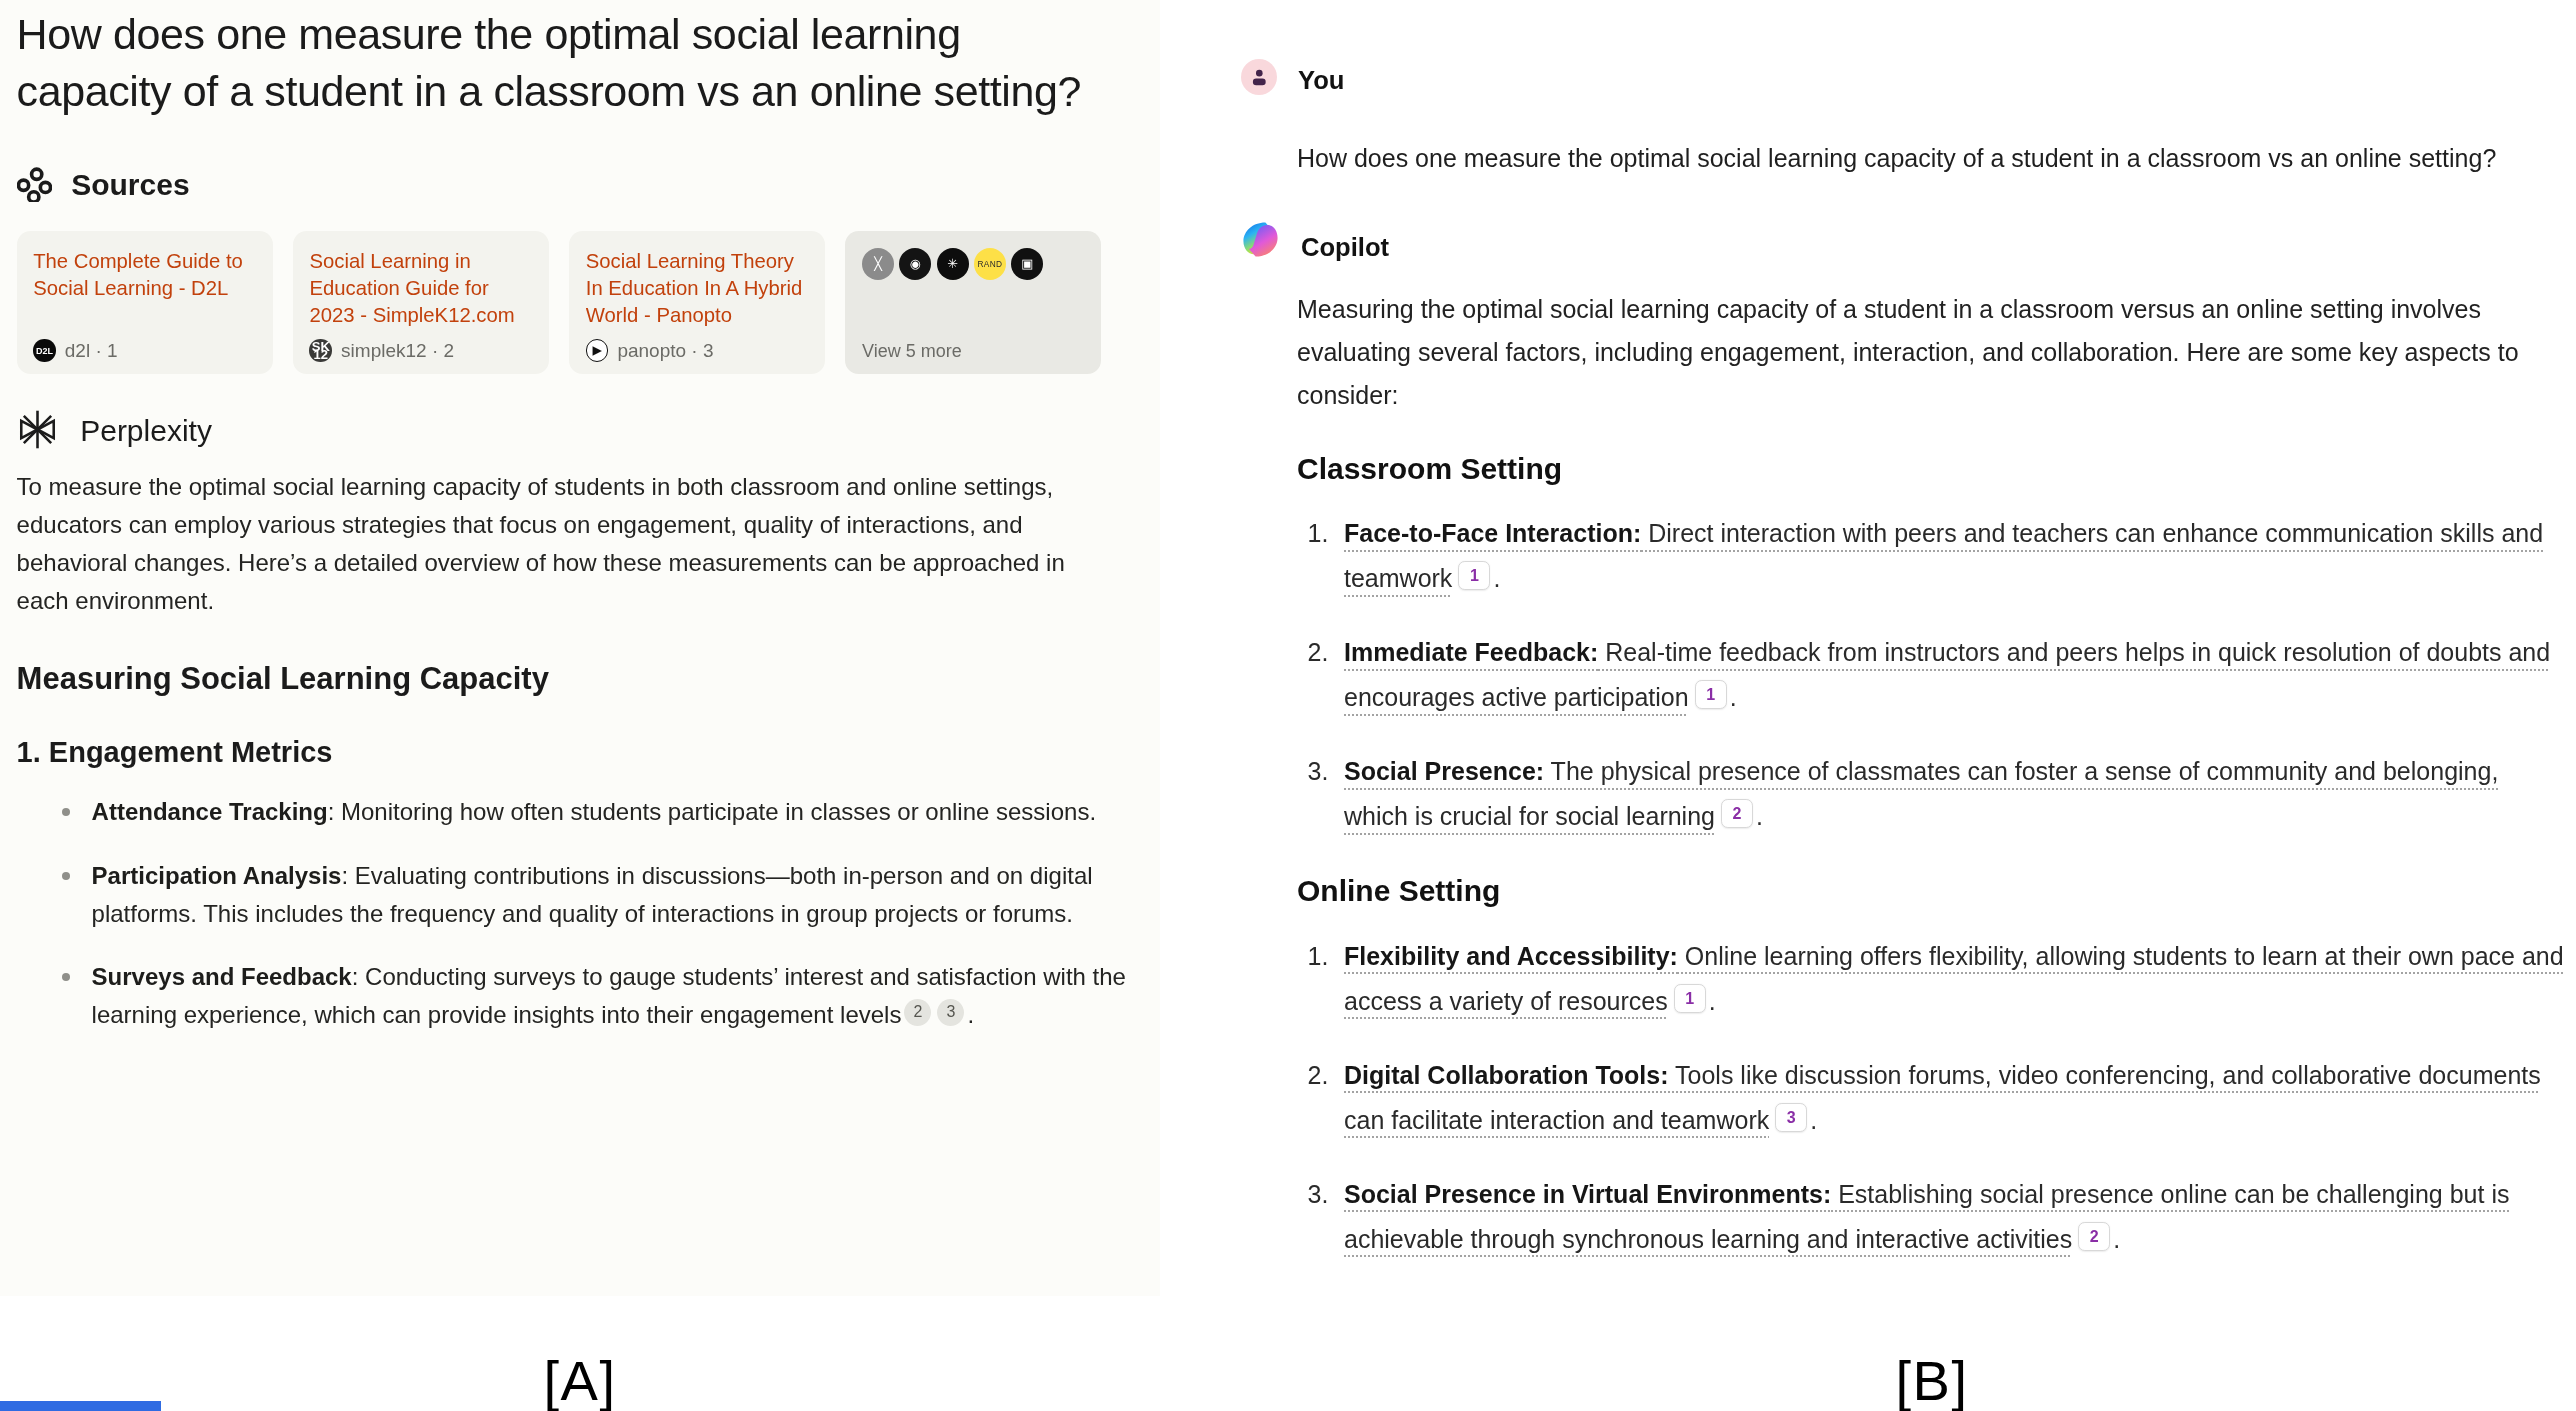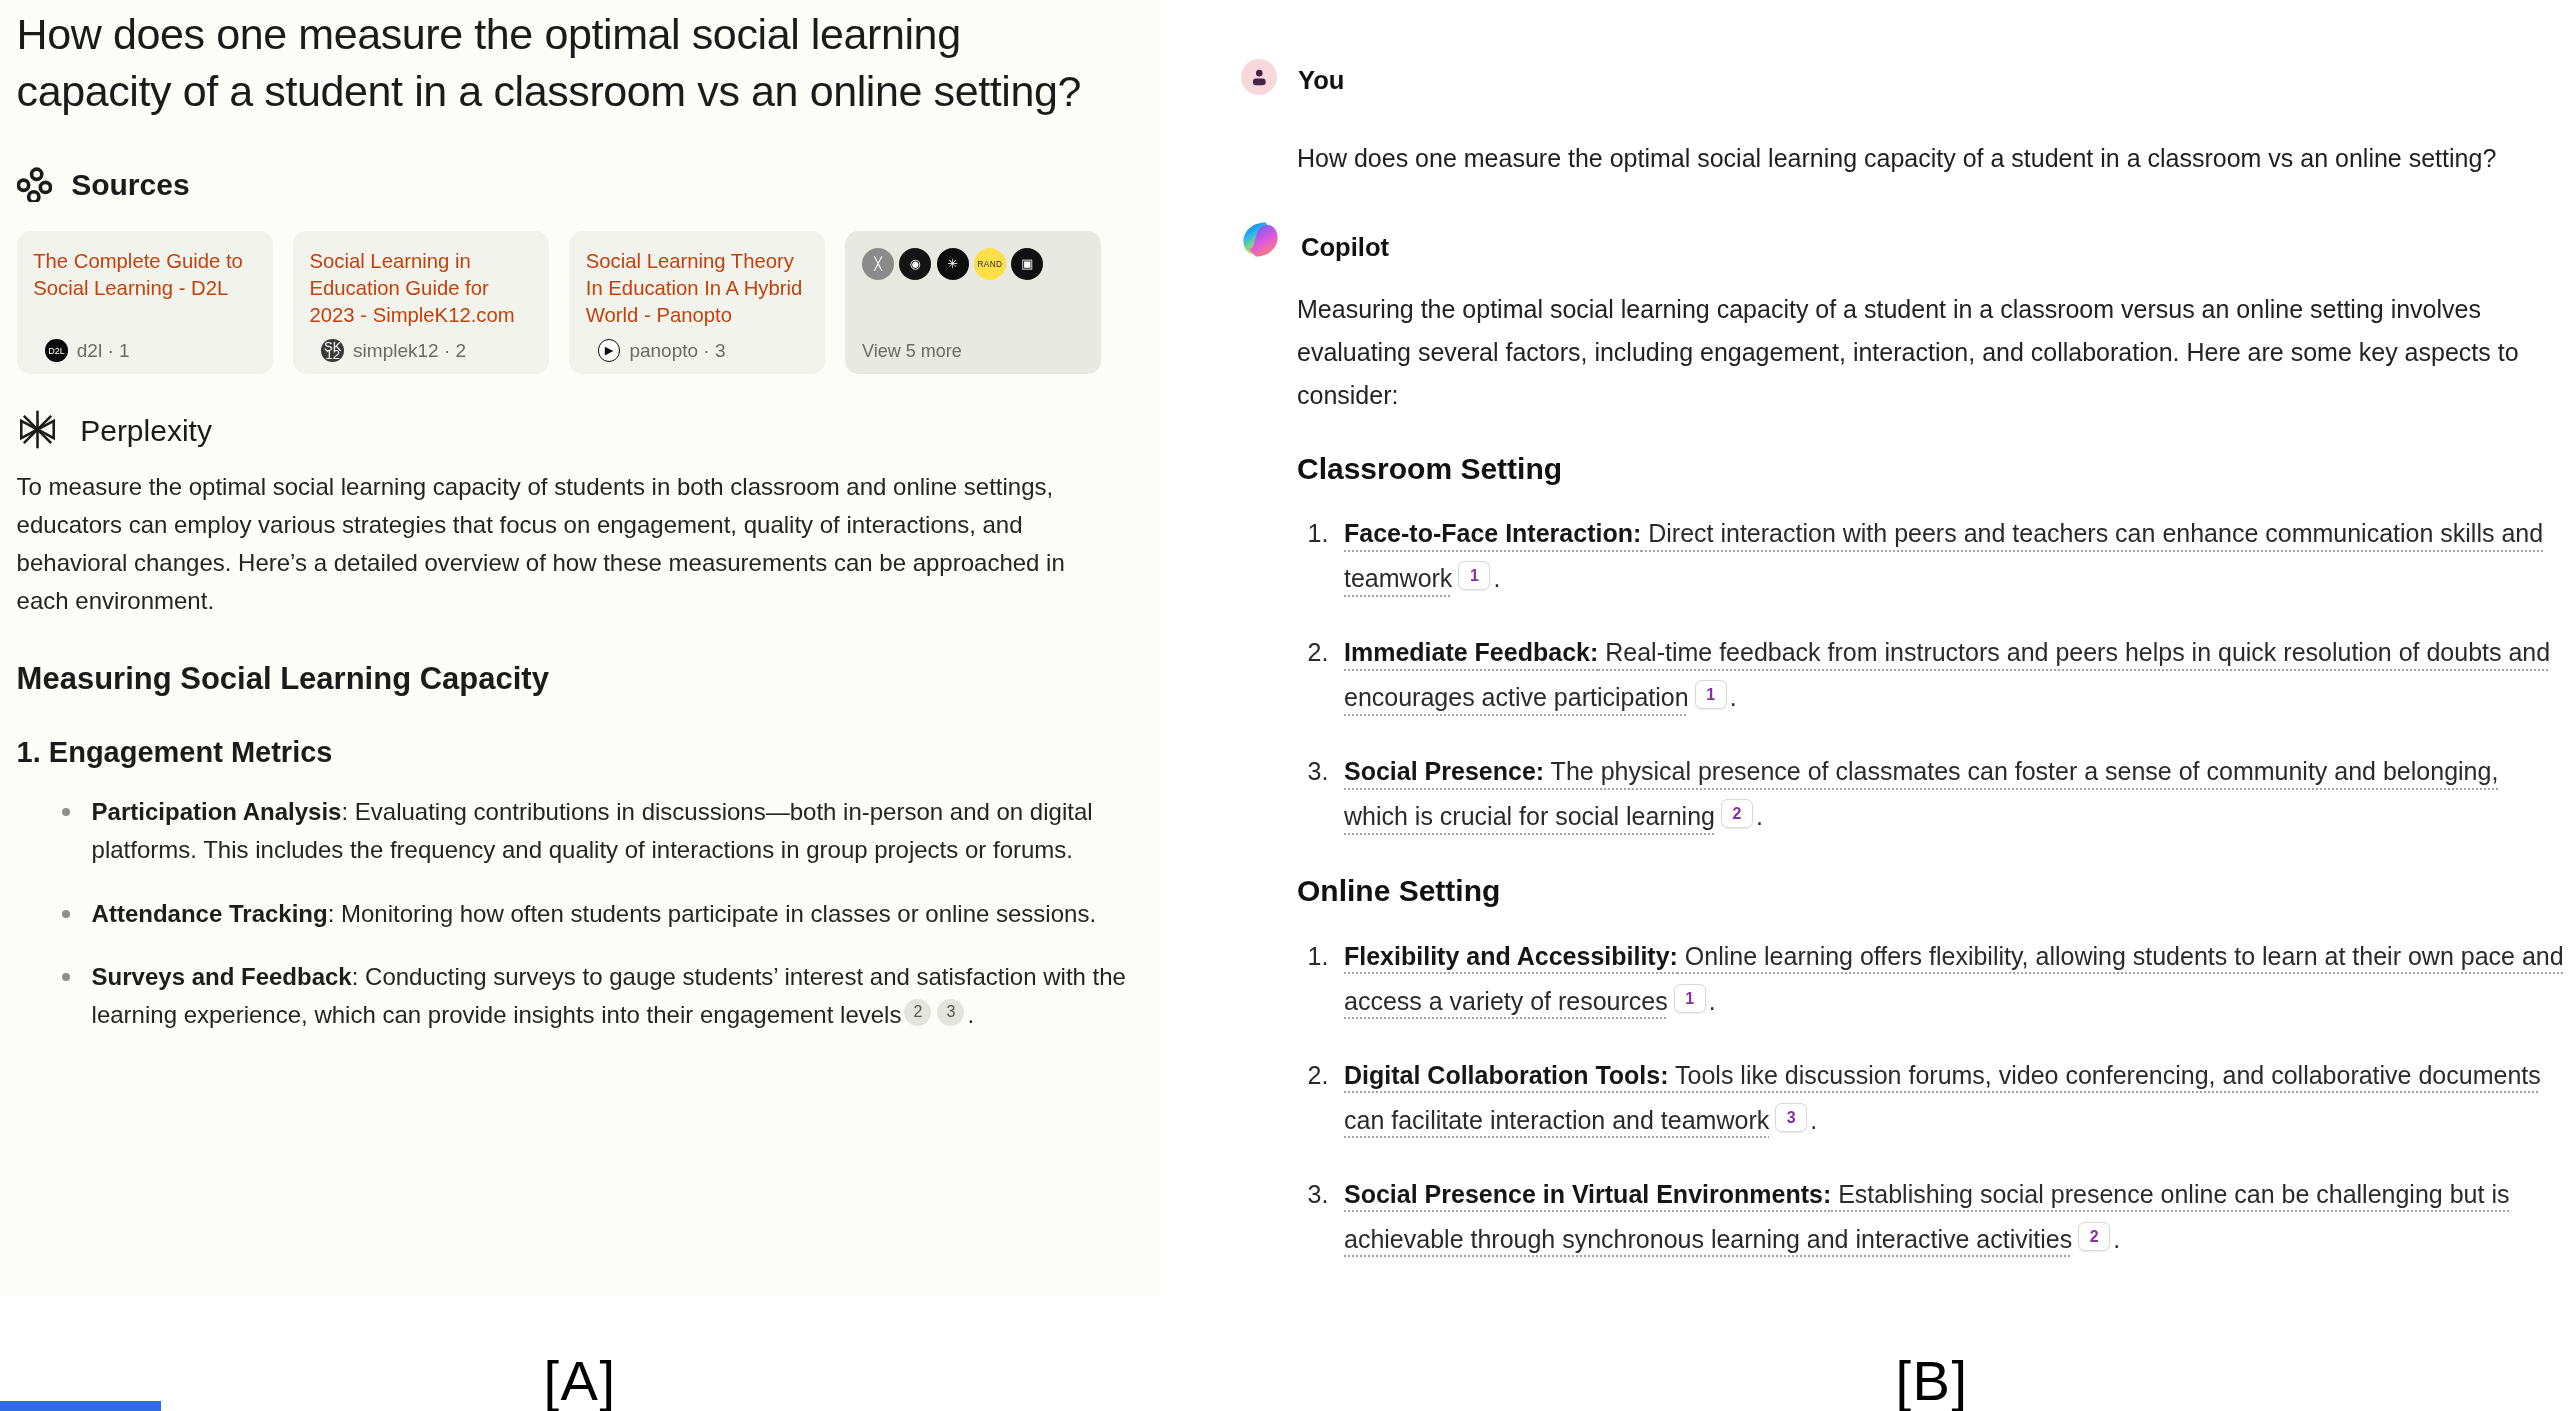--- a/index.html
+++ b/index.html
@@ -39,7 +39,7 @@
   .favicon{
     width:22.6px;height:22.6px;border-radius:50%;flex:none;
     display:inline-flex;align-items:center;justify-content:center;
-    font-weight:400;color:#fff;margin-left:12px;
+    font-weight:700;color:#fff;
   }
   .favicon.d2l{background:#0a0a0a;font-size:9px;}
   .favicon.sk12{background:#3a3a38;font-size:13px;line-height:7.5px;text-align:center;}

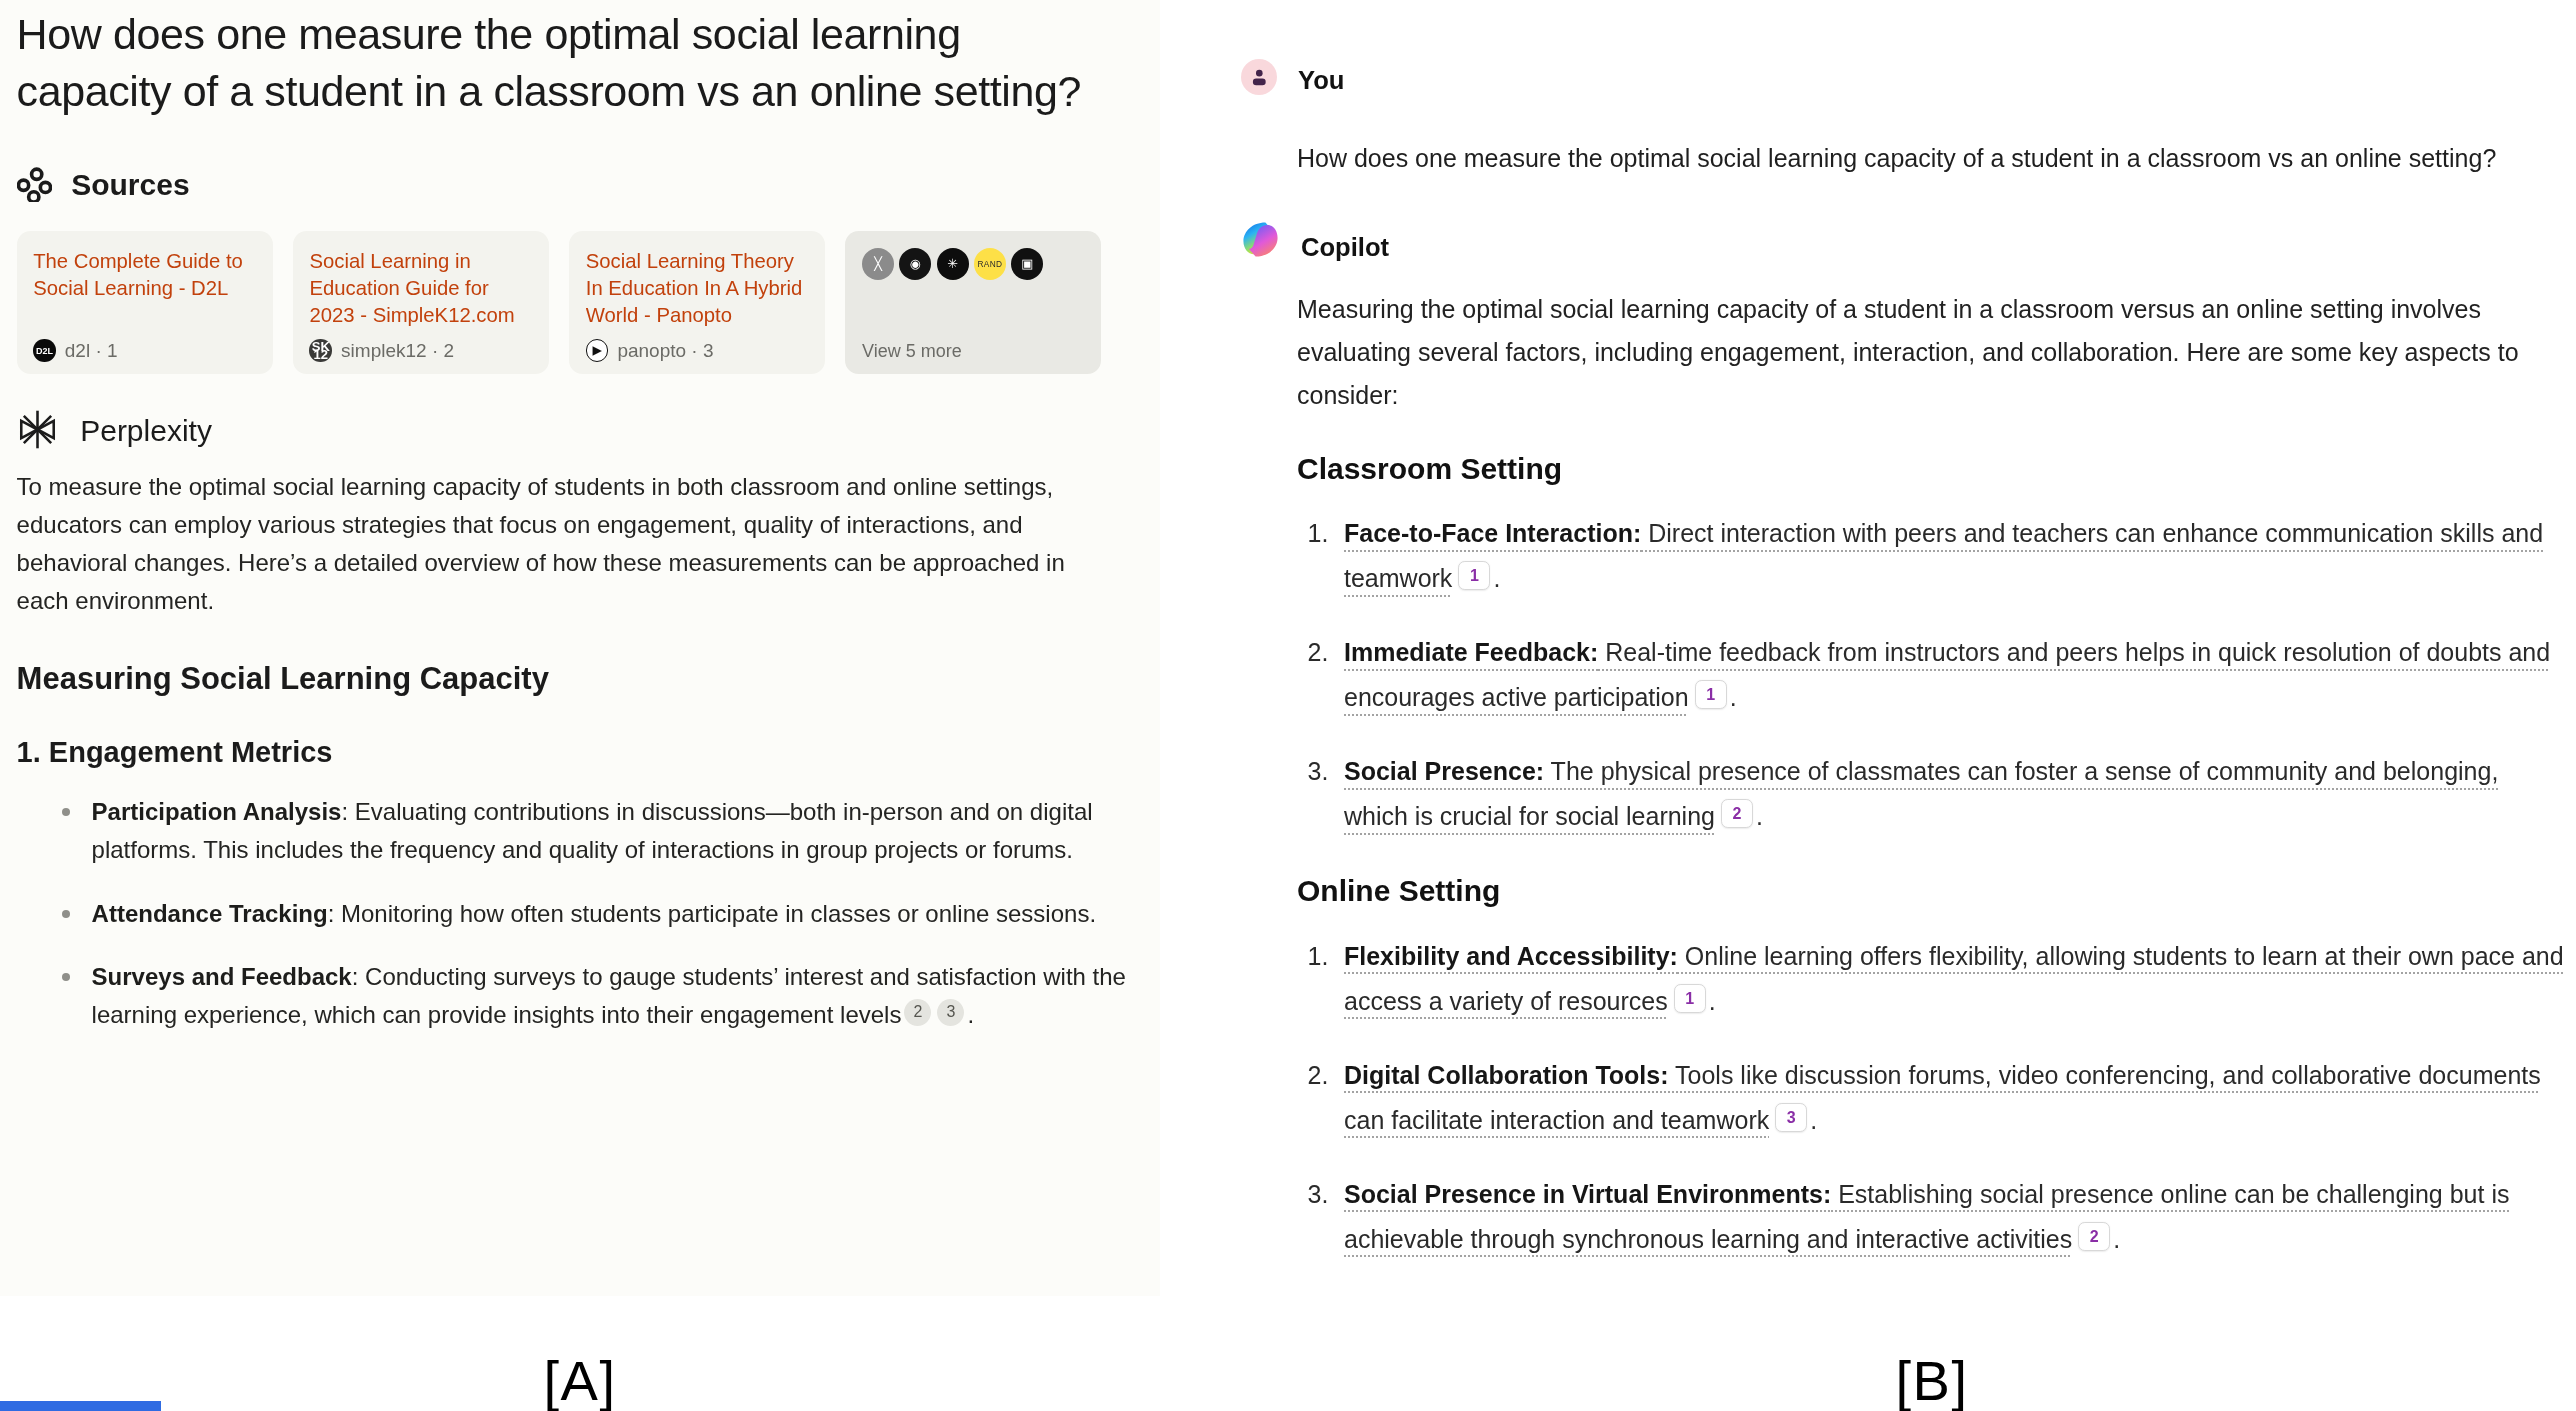--- a/index.html
+++ b/index.html
@@ -193,10 +193,10 @@
 
   <div class="a-bullets">
     <div class="a-bullet">
+      <b>Attendance Tracking</b><span>: Monitoring how often students participate in classes or online sessions.</span>
+    </div>
+    <div class="a-bullet">
       <b>Participation Analysis</b><span>: Evaluating contributions in discussions—both in-person and on digital platforms. This includes the frequency and quality of interactions in group projects or forums.</span>
-    </div>
-    <div class="a-bullet">
-      <b>Attendance Tracking</b><span>: Monitoring how often students participate in classes or online sessions.</span>
     </div>
     <div class="a-bullet">
       <b>Surveys and Feedback</b><span>: Conducting surveys to gauge students’ interest and satisfaction with the learning experience, which can provide insights into their engagement levels</span><span class="pill">2</span><span class="pill">3</span><span>.</span>

